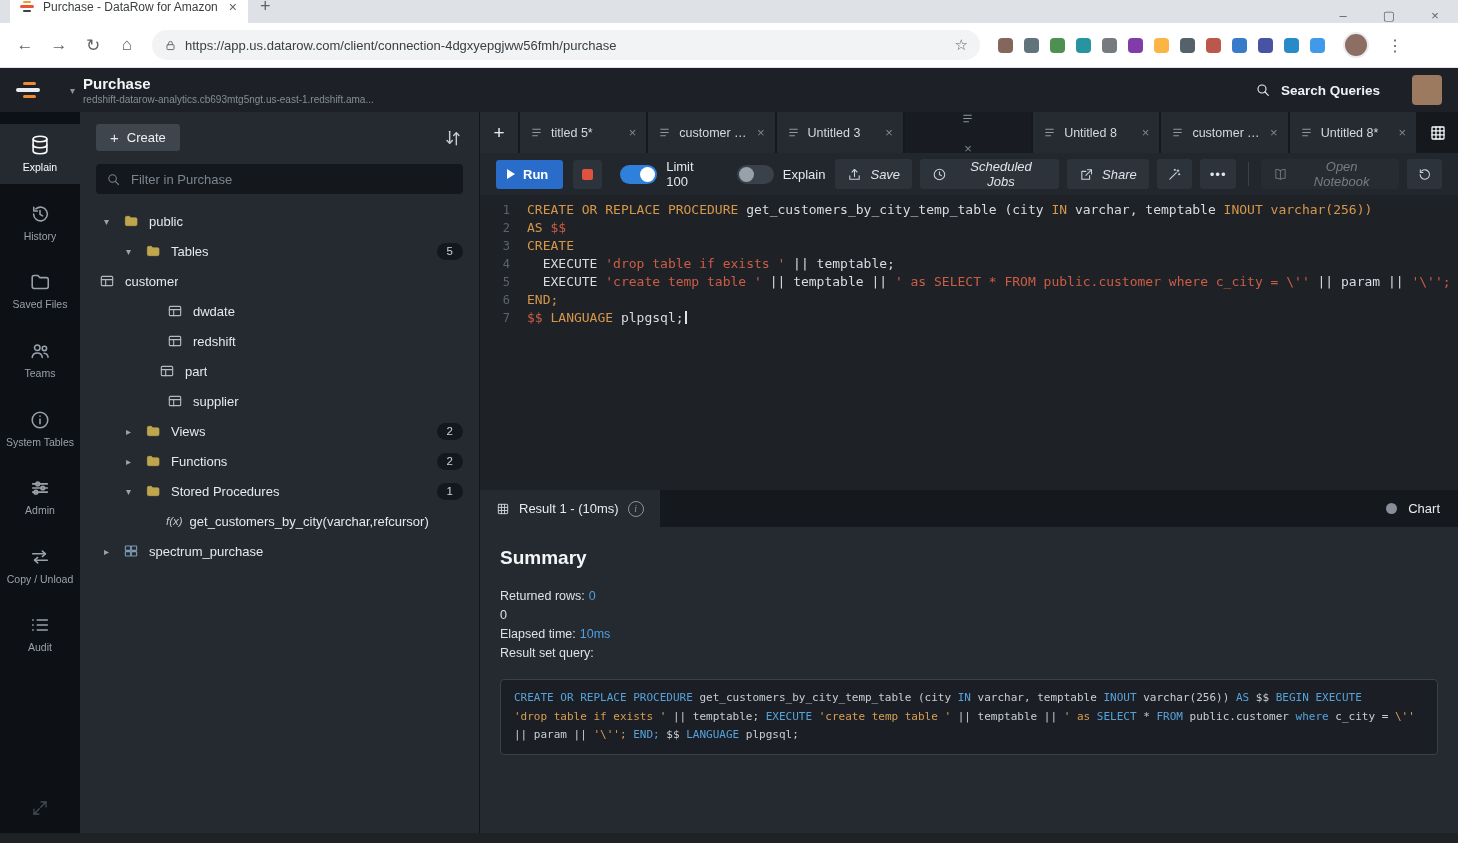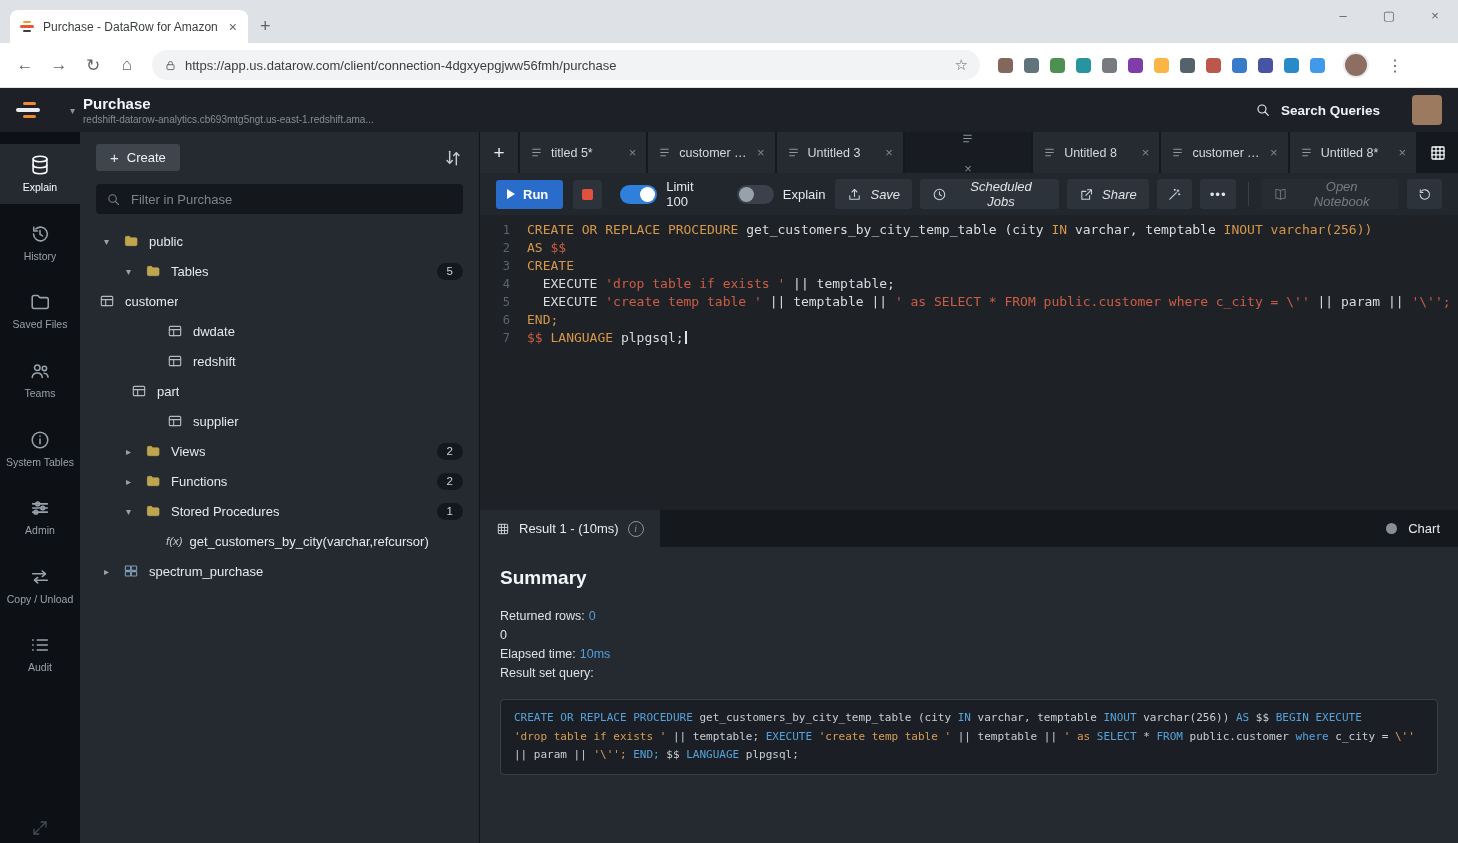--- a/index.html
+++ b/index.html
@@ -9,7 +9,7 @@
   .icon-svg svg{width:100%;height:100%;fill:none;stroke:currentColor;stroke-width:1.7;stroke-linecap:round;stroke-linejoin:round;}
 
   
-  .tabstrip{height:43px;background:#dee1e6;display:flex;align-items:flex-end;position:relative;}
+  .tabstrip{height:23px;background:#dee1e6;display:flex;align-items:flex-end;position:relative;}
   .btab{width:238px;height:33px;background:#fff;border-radius:8px 8px 0 0;margin-left:10px;display:flex;align-items:center;padding:0 8px 0 10px;gap:7px;}
   .favicon{width:16px;height:14px;display:flex;flex-direction:column;justify-content:center;gap:2px;}
   .favicon i{display:block;height:2.6px;border-radius:2px;background:#e8552f;}

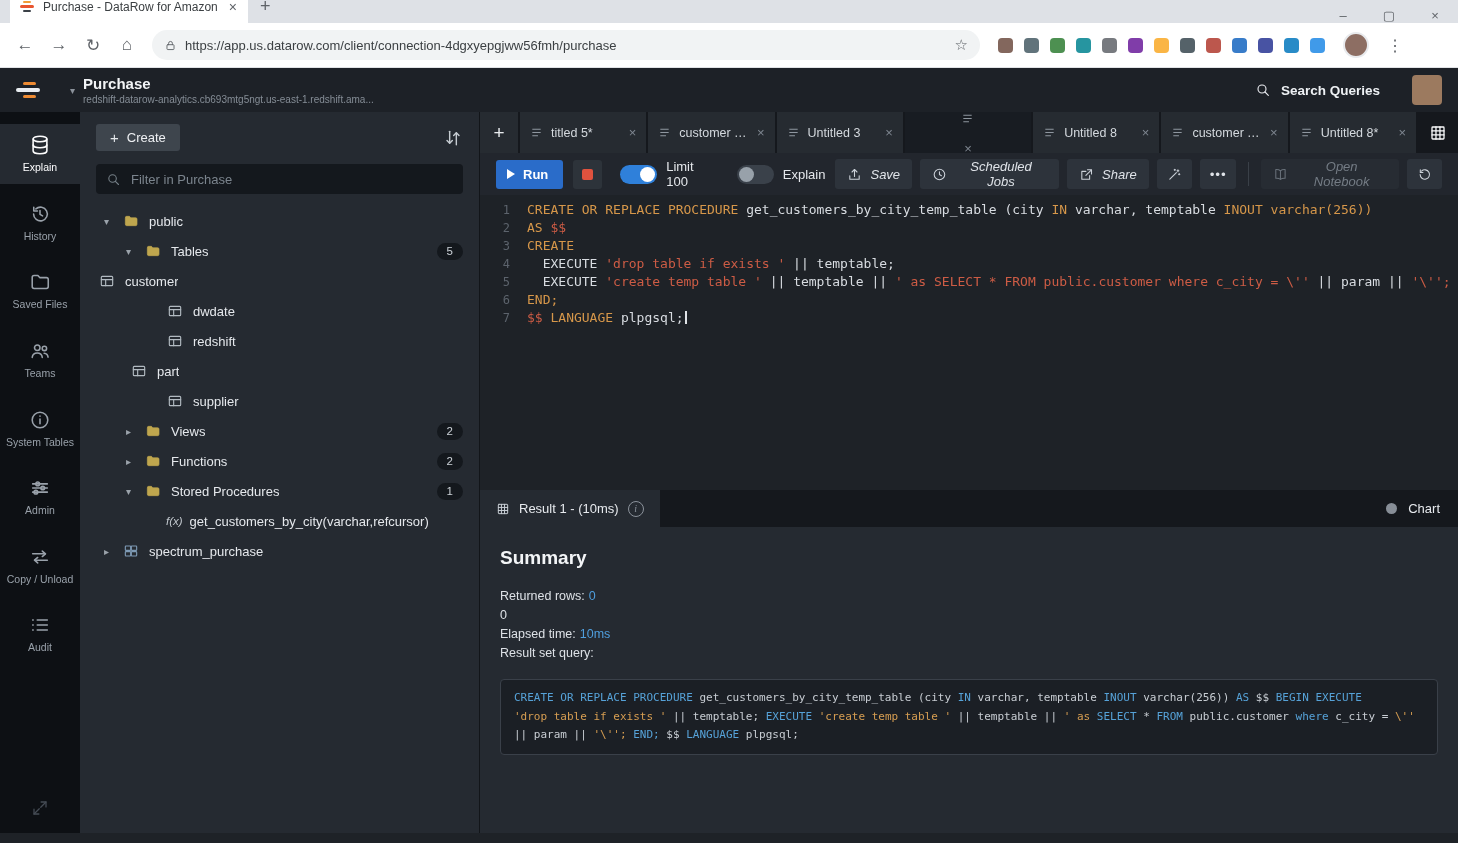--- a/index.html
+++ b/index.html
@@ -392,7 +392,7 @@
             </span>
             <span class="tlabel">redshift</span>
           </div>
-          <div class="tree-row" style="padding-left: 32px;">
+          <div class="tree-row" style="padding-left: 60px;">
             <span class="tchev"></span>
             <span class="ticon table icon-svg">
               <svg viewBox="0 0 24 24">

